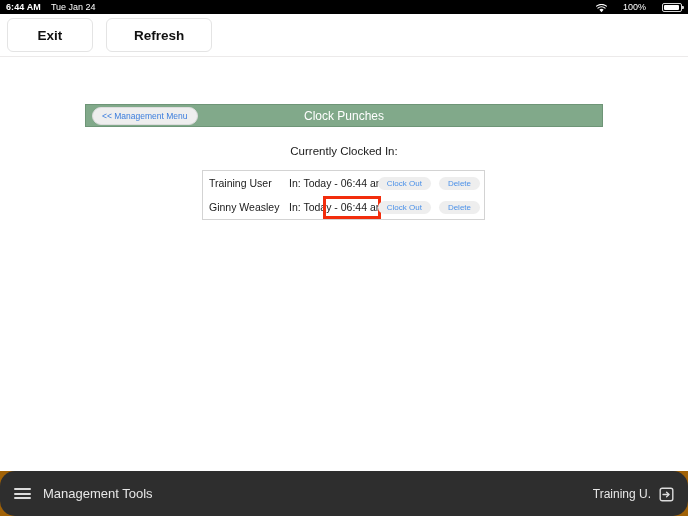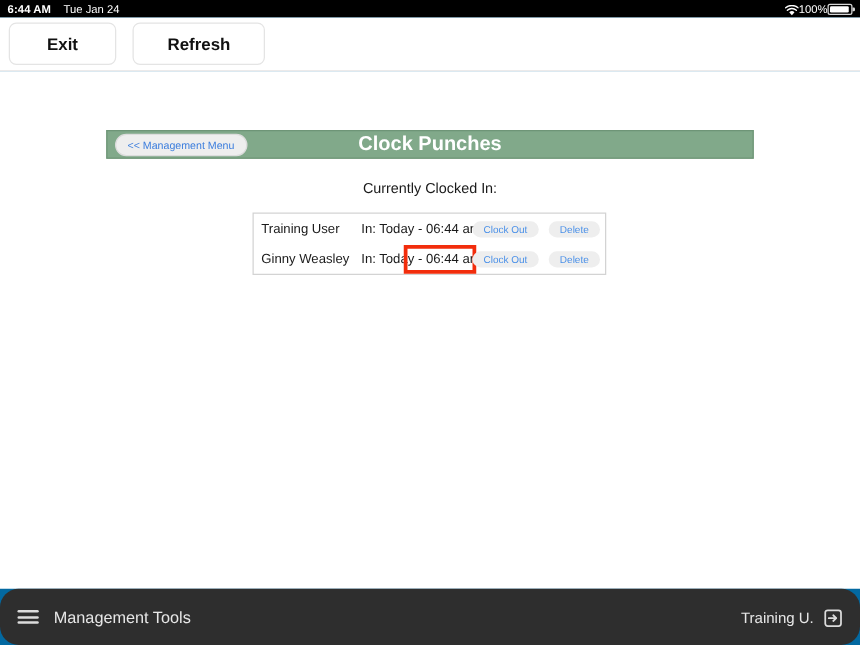--- a/index.html
+++ b/index.html
@@ -17,7 +17,7 @@
     position: relative;
     width: 688px;
     height: 516px;
-    background: #0369a1;
+    background: #a16207;
   }
 
   

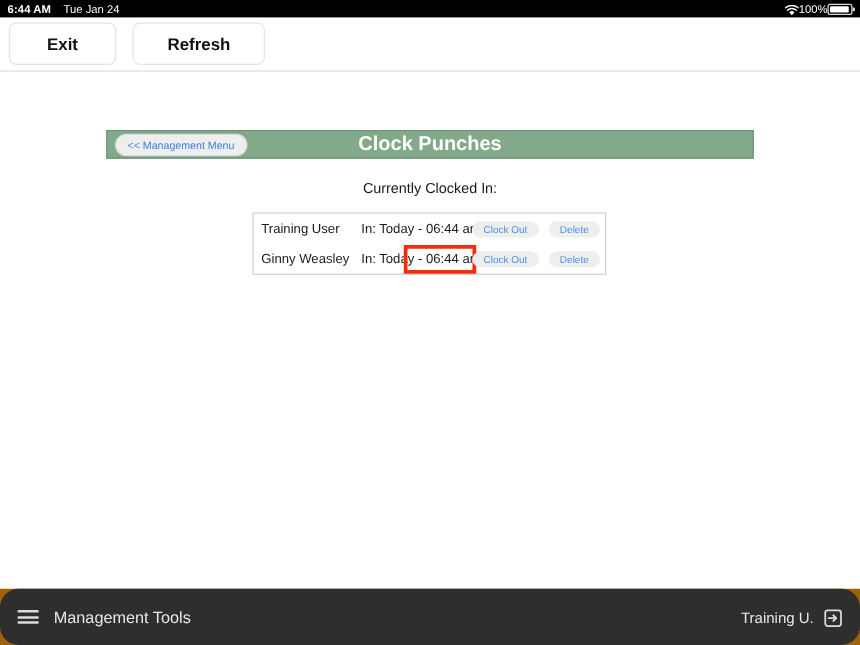--- a/index.html
+++ b/index.html
@@ -36,7 +36,7 @@
     box-sizing: border-box;
   }
   .status-left { display: flex; align-items: center; gap: 10px; }
-  .status-right { display: flex; align-items: center; gap: 0; }
+  .status-right { display: flex; align-items: center; gap: 16px; }
   .status-time { font-weight: bold; letter-spacing: 0.1px; }
   .status-date { font-weight: normal; }
   .wifi-icon { display: inline-block; width: 11px; height: 9px; position: relative; top: 1px; }

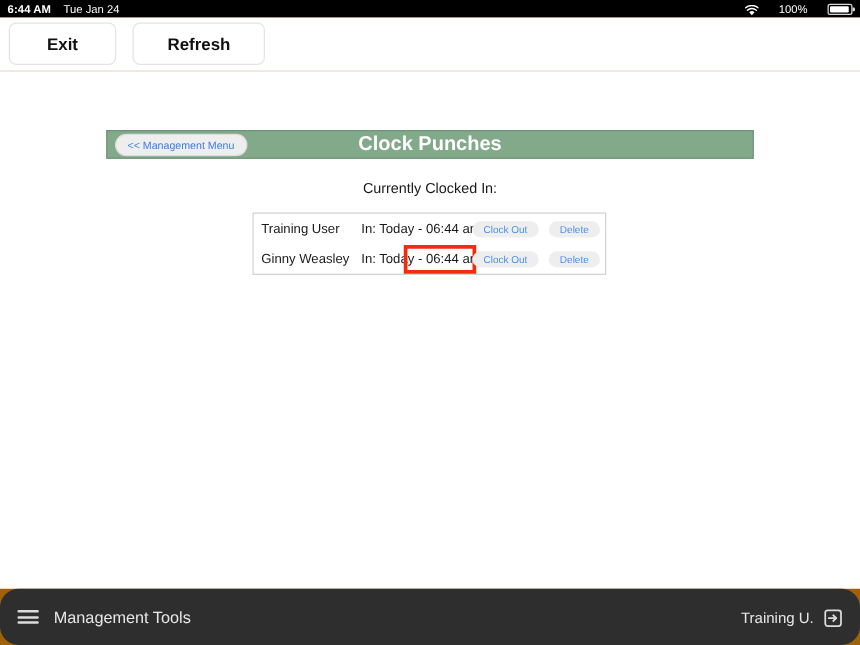--- a/index.html
+++ b/index.html
@@ -132,8 +132,8 @@
     position: absolute;
     left: 0; right: 0;
     text-align: center;
-    font-size: 16px;
-    font-weight: bold;
+    font-size: 12px;
+    font-weight: normal;
     color: #ffffff;
     pointer-events: none;
   }

